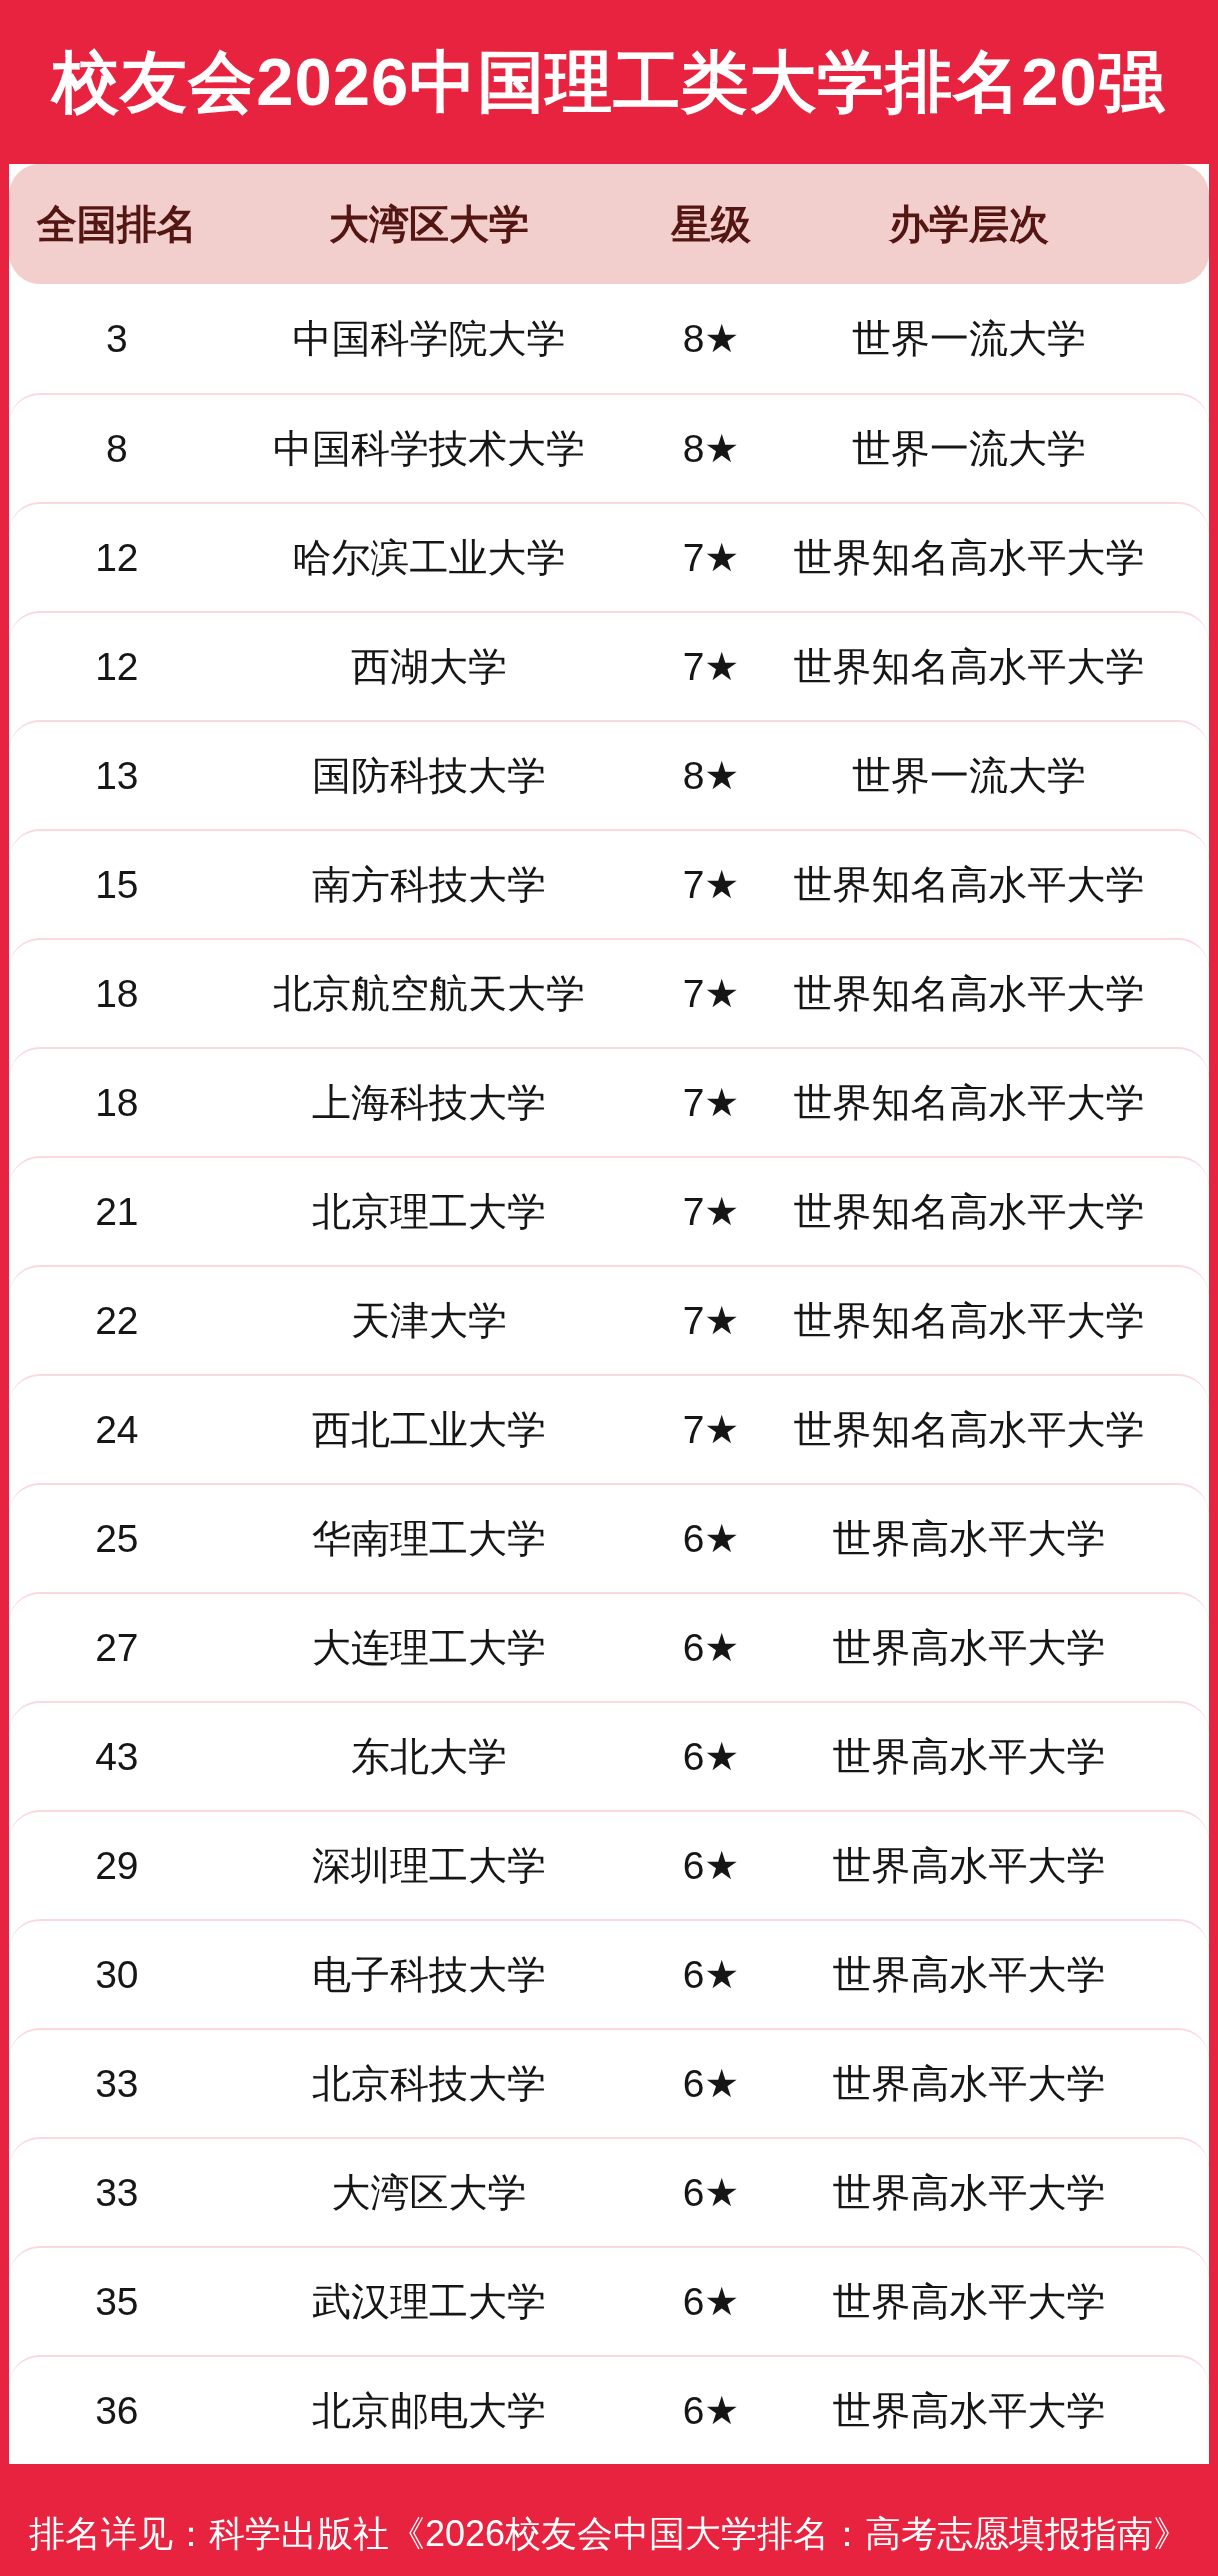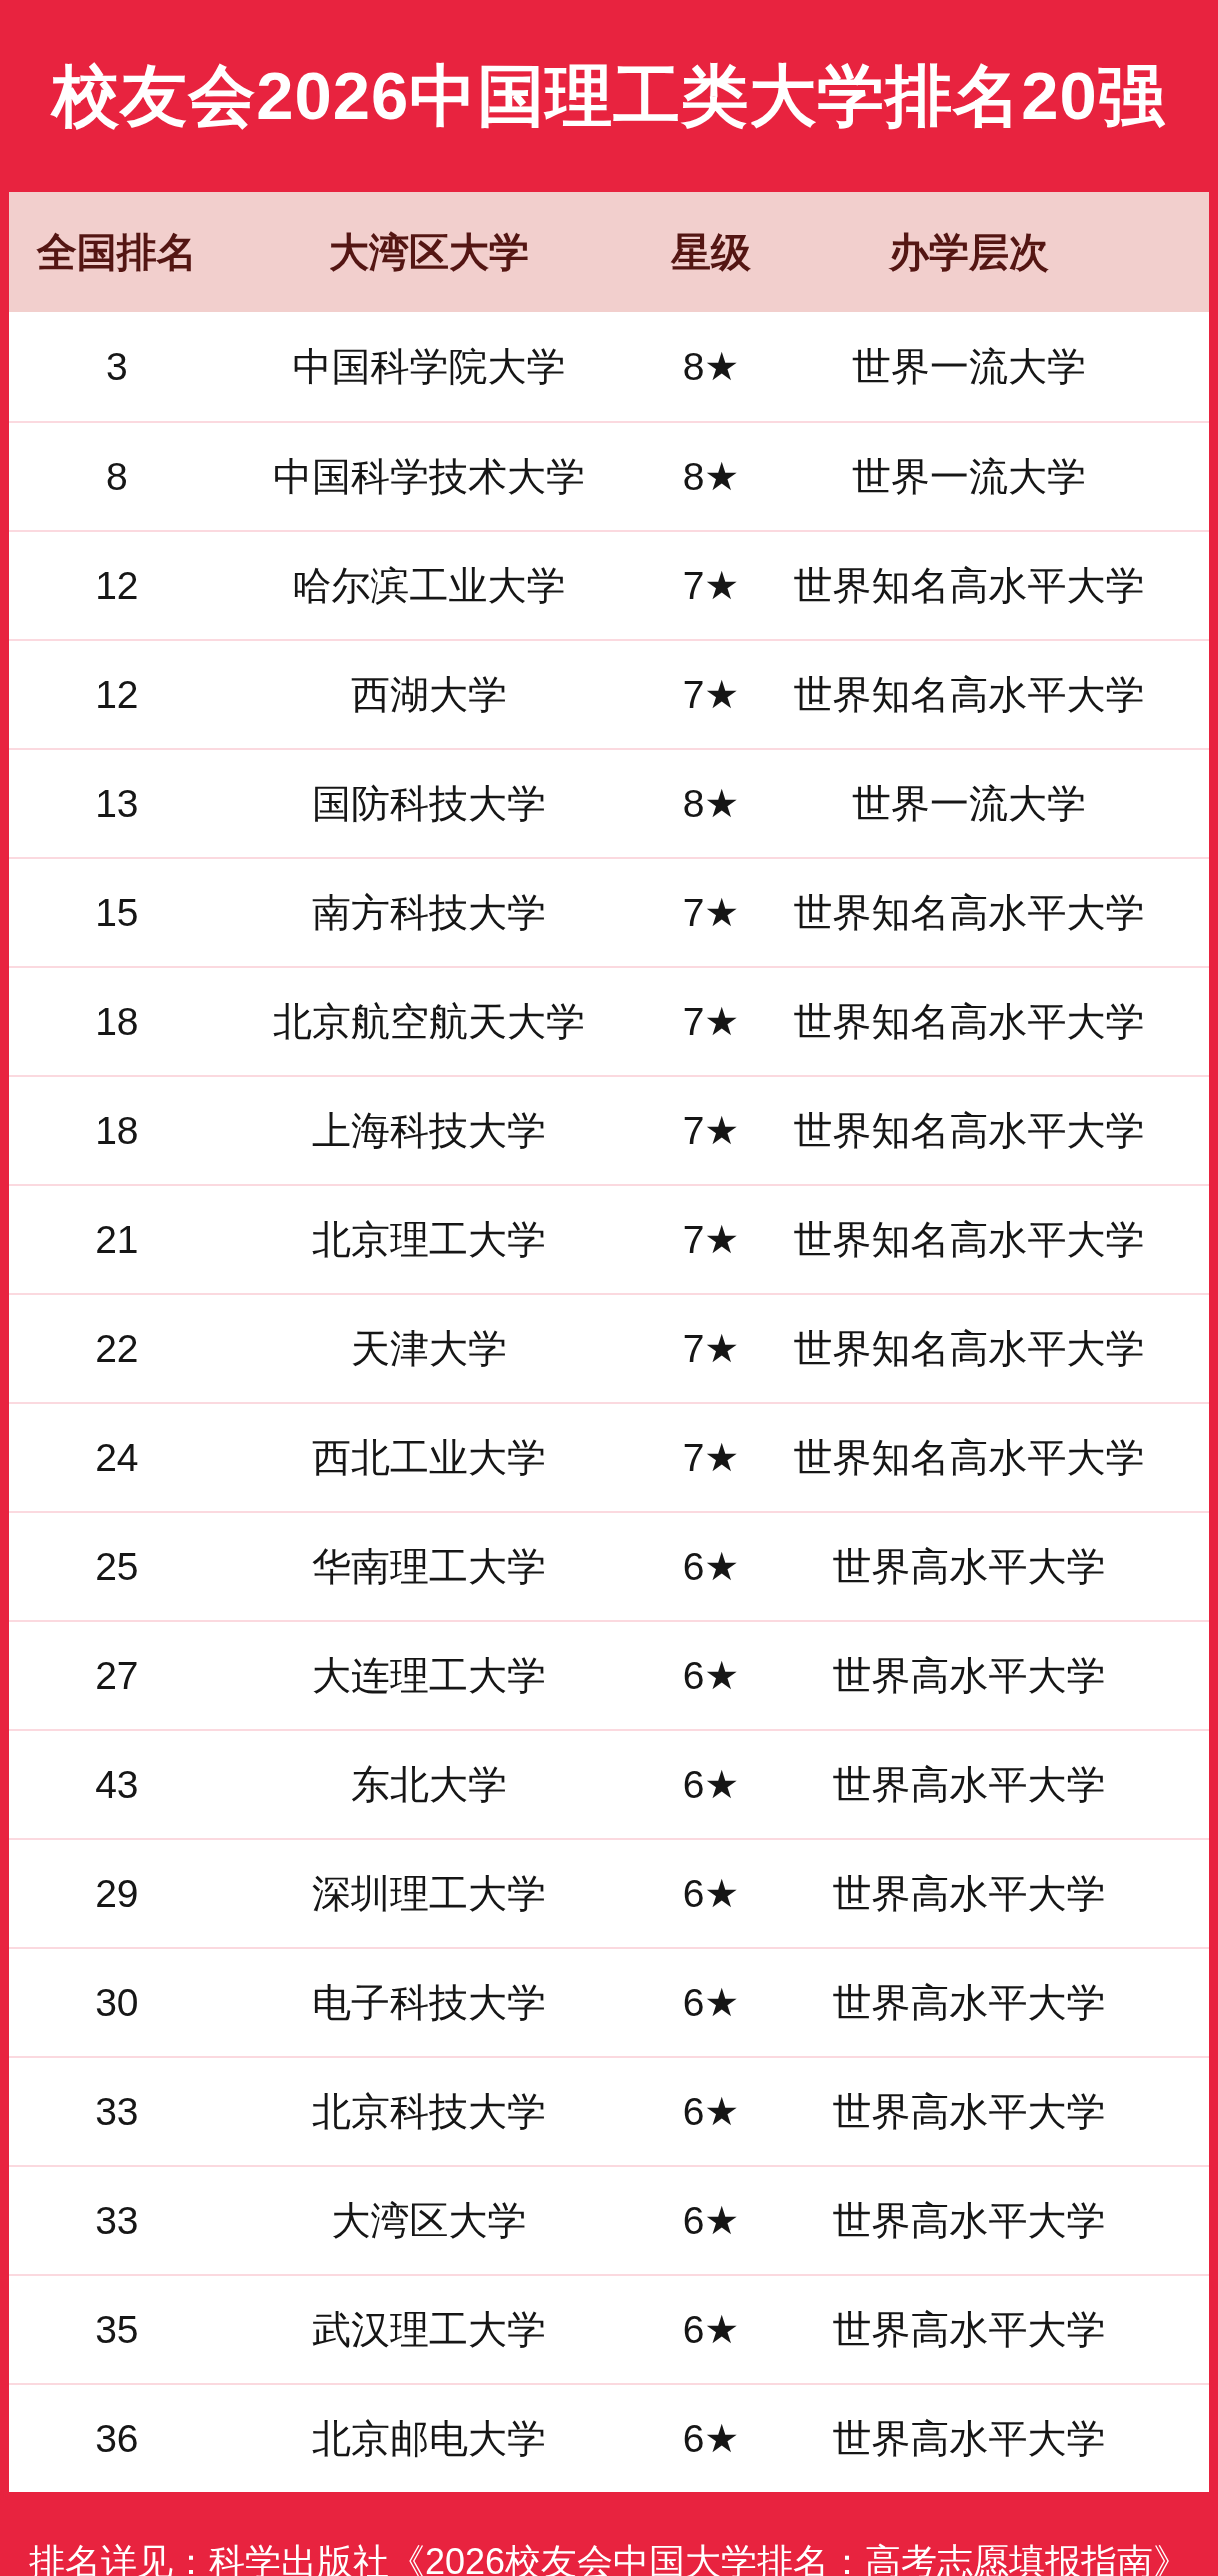--- a/index.html
+++ b/index.html
@@ -21,7 +21,7 @@
 
   
   .banner{
-    height:192px; flex:none;
+    height:164px; flex:none;
     display:flex; align-items:center; justify-content:center;
     background:var(--red);
   }

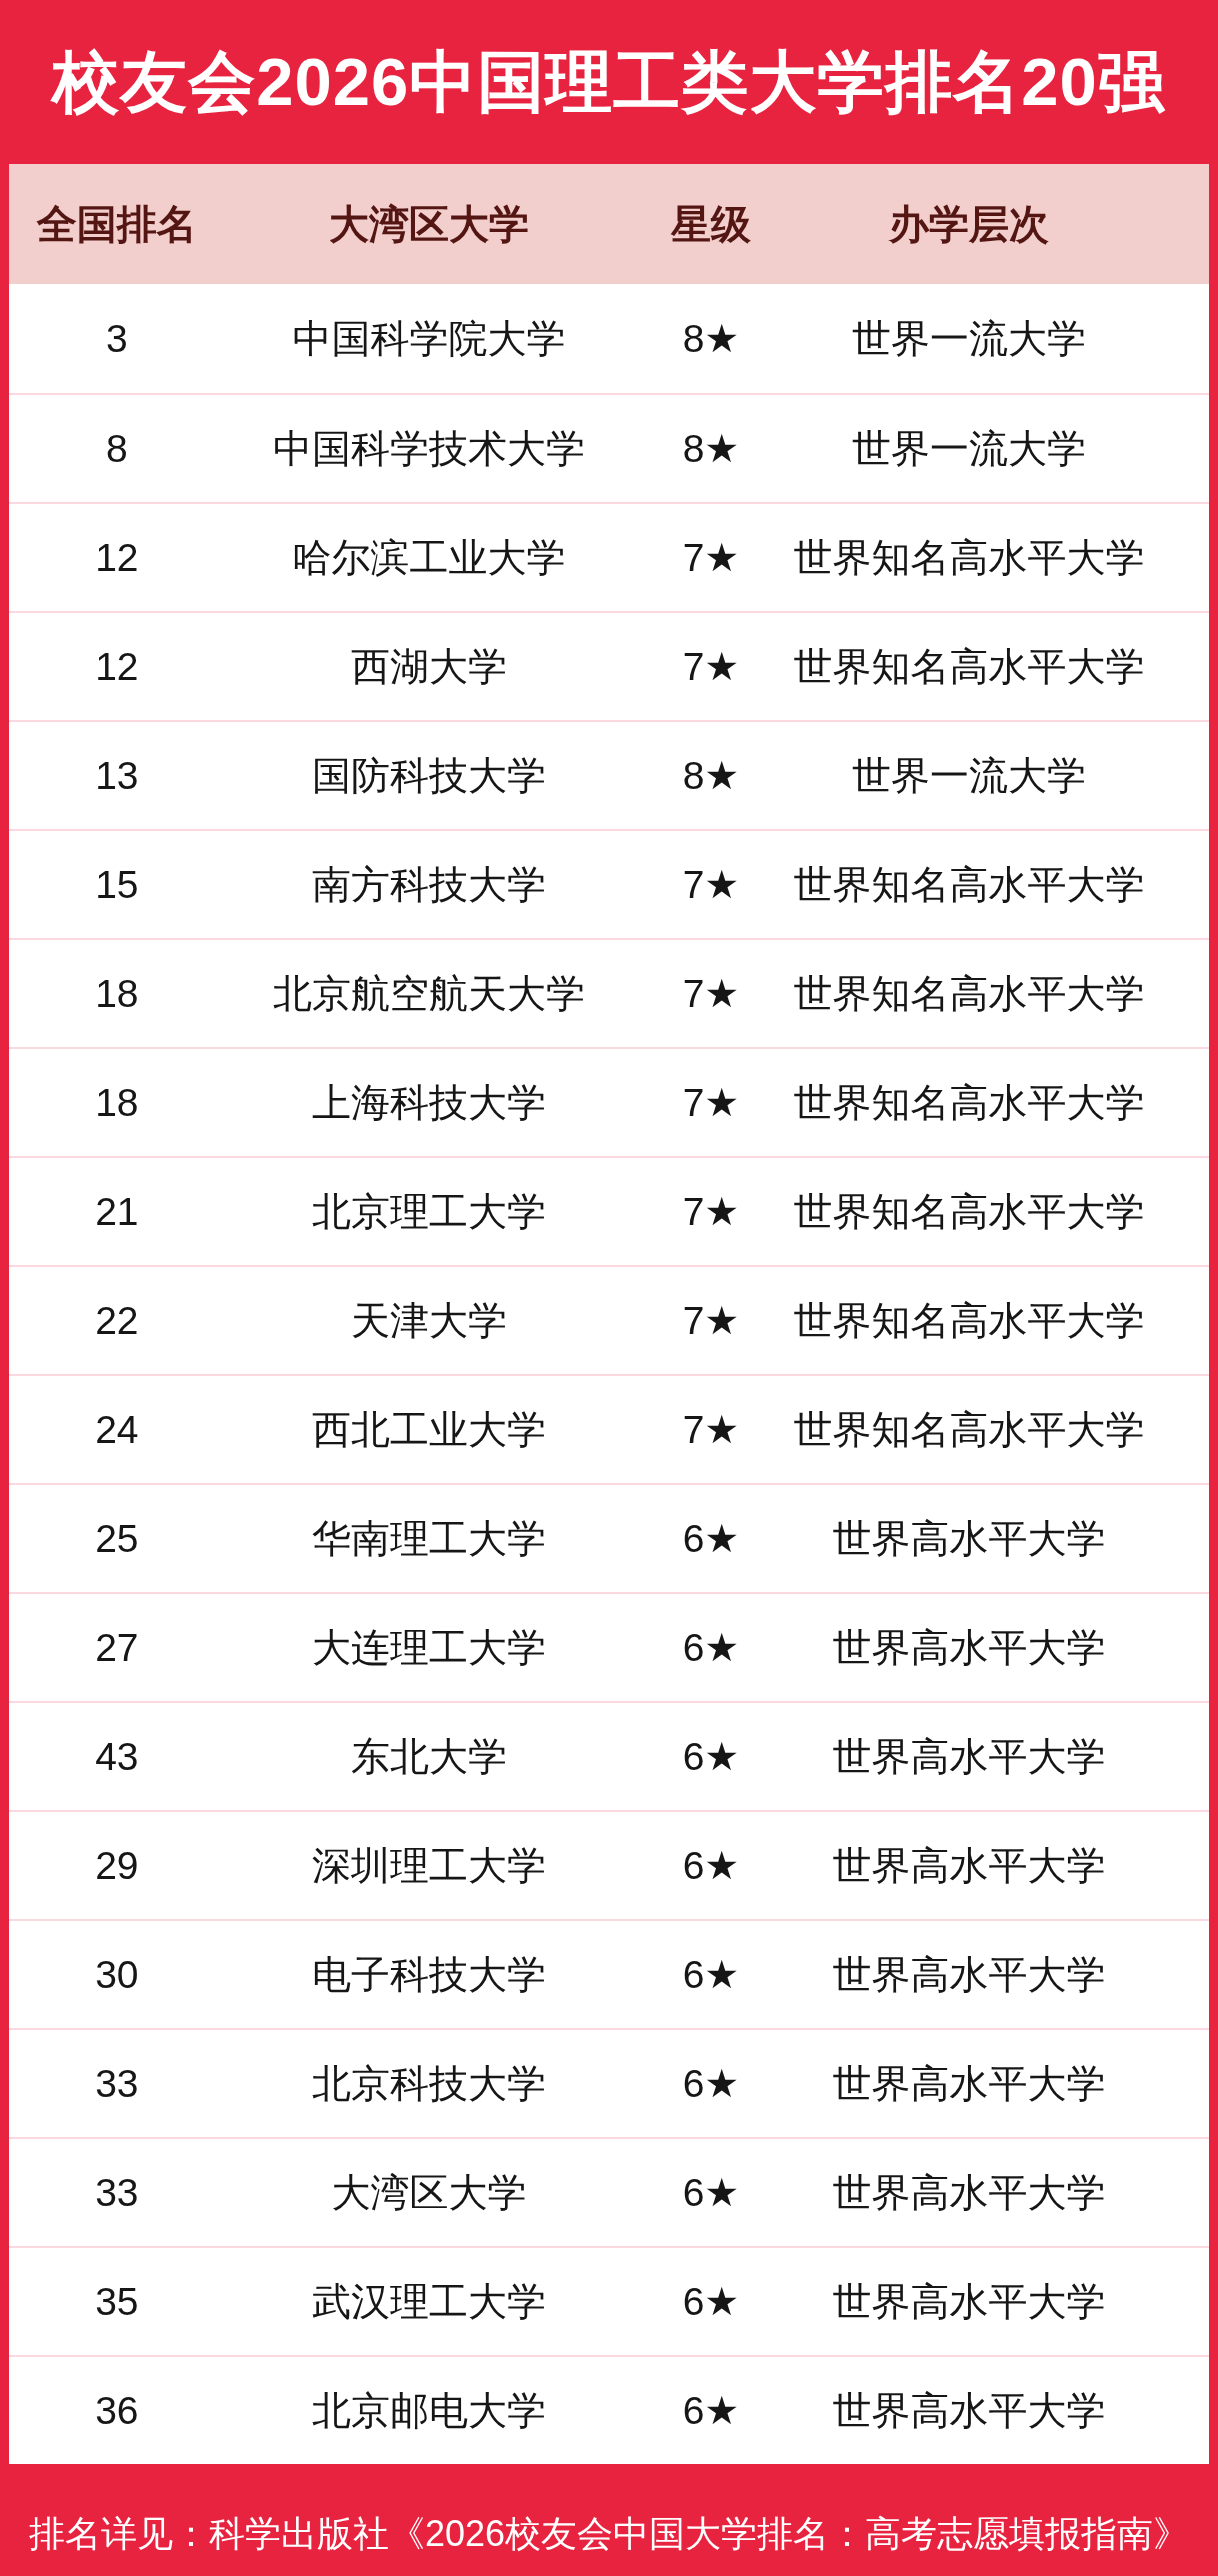--- a/index.html
+++ b/index.html
@@ -43,6 +43,7 @@
     display:grid;
     grid-template-columns:18% 34% 13% 30% 5%;
     align-items:center;
+    border-radius:31px;
   }
   .cell{text-align:center; white-space:nowrap;}
 

